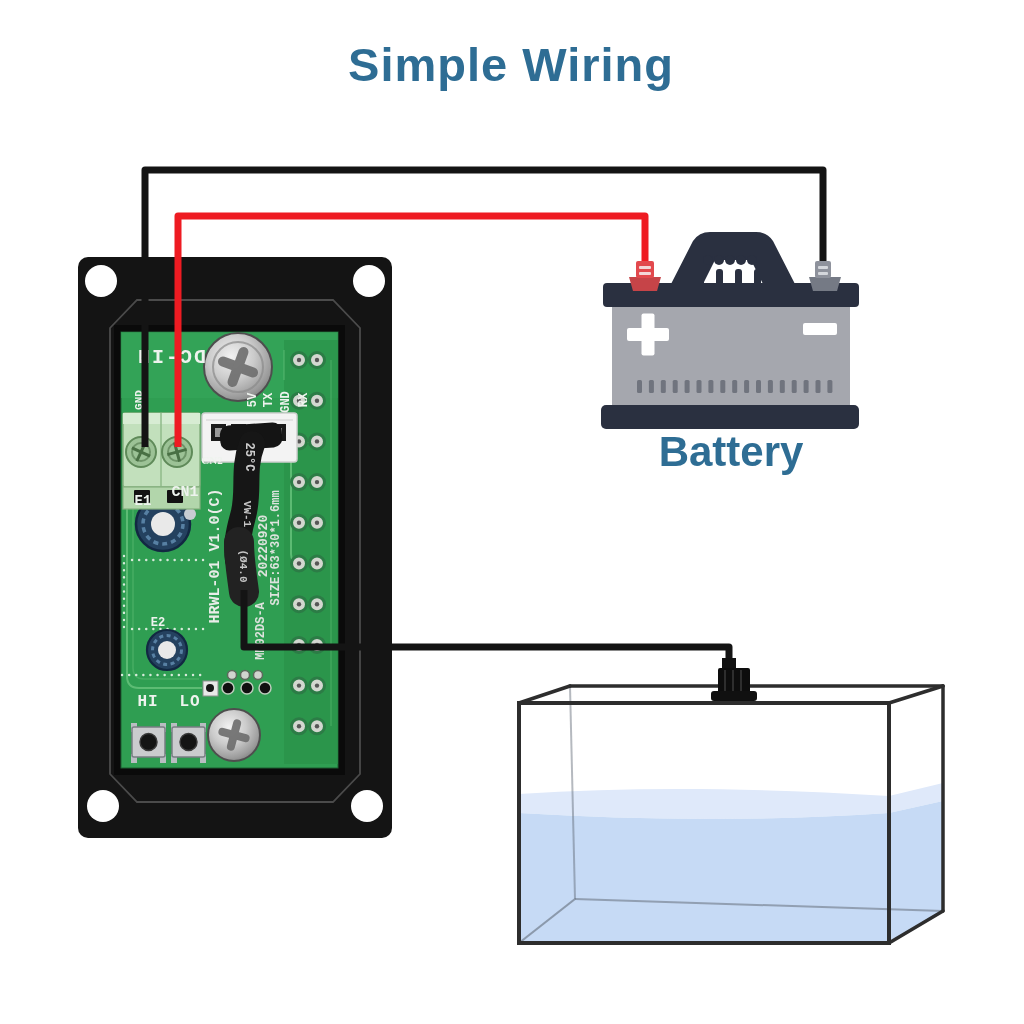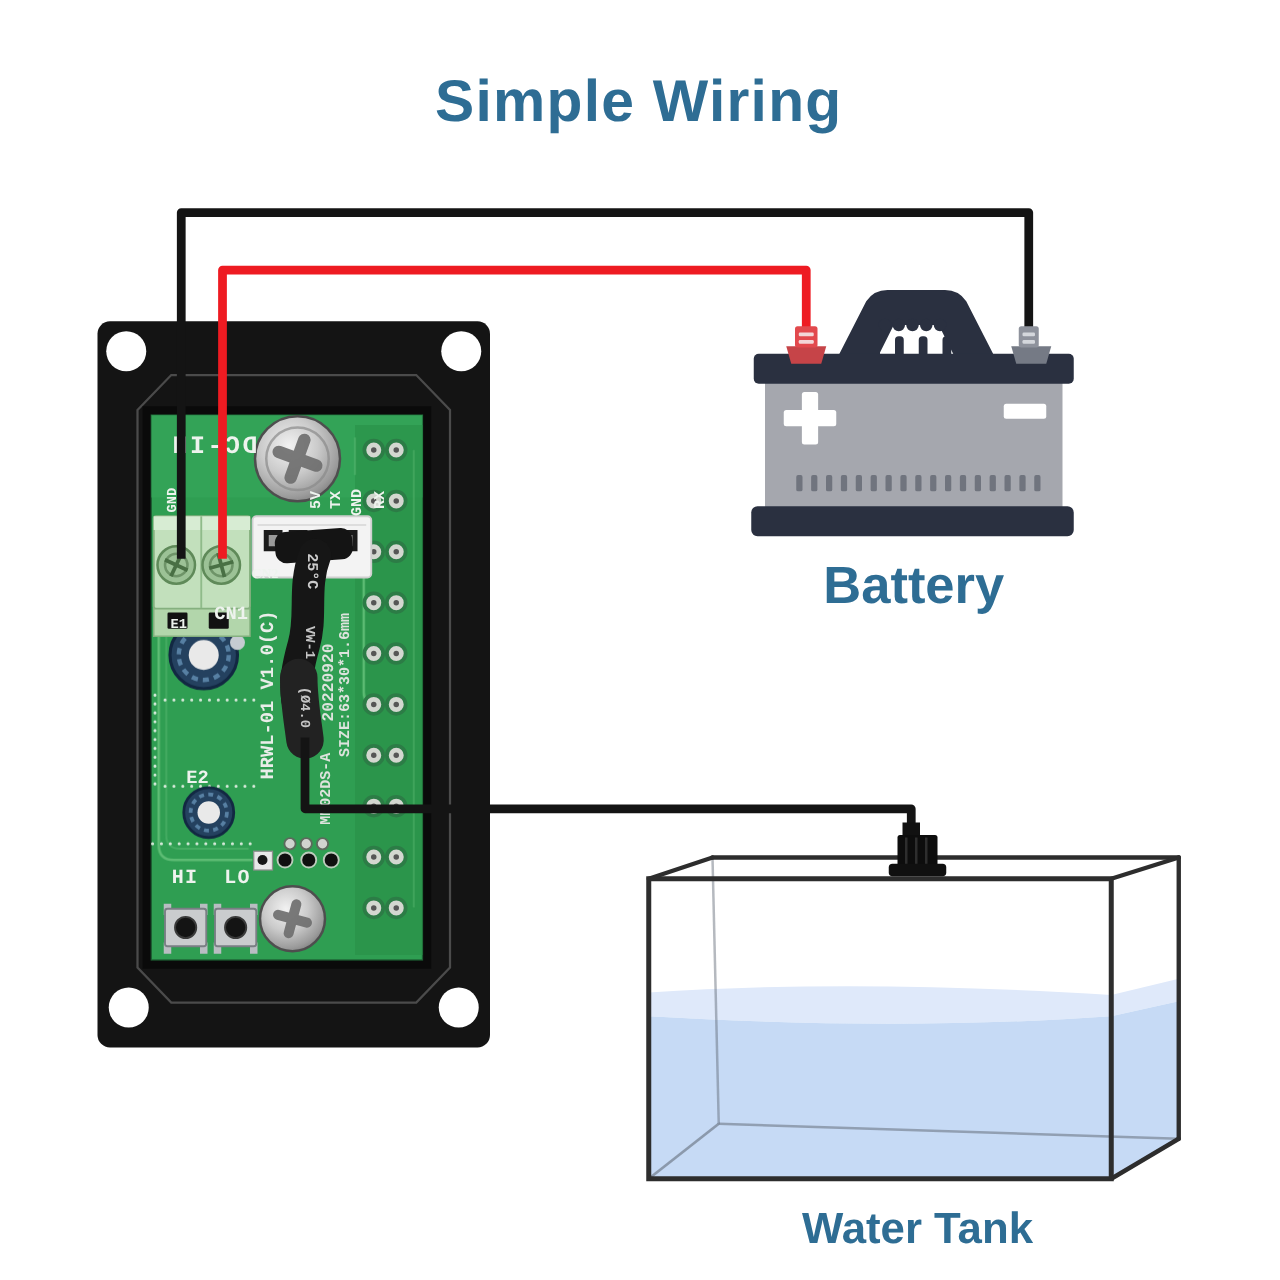--- a/index.html
+++ b/index.html
@@ -13,7 +13,7 @@
   .t{position:absolute;font-weight:700;white-space:nowrap;line-height:1;
      transform:translate(-50%,-50%);}
   .silk{font-family:"Liberation Mono",monospace;color:#eef3ee;}
-  .head{color:#2e6d94;font-family:"Liberation Sans",sans-serif;margin-top:16px;}
+  .head{color:#2e6d94;font-family:"Liberation Sans",sans-serif;}
 
   #t-title{left:511px;top:64px;font-size:47px;letter-spacing:1px;}
   #t-battery{left:731px;top:452px;font-size:42px;}

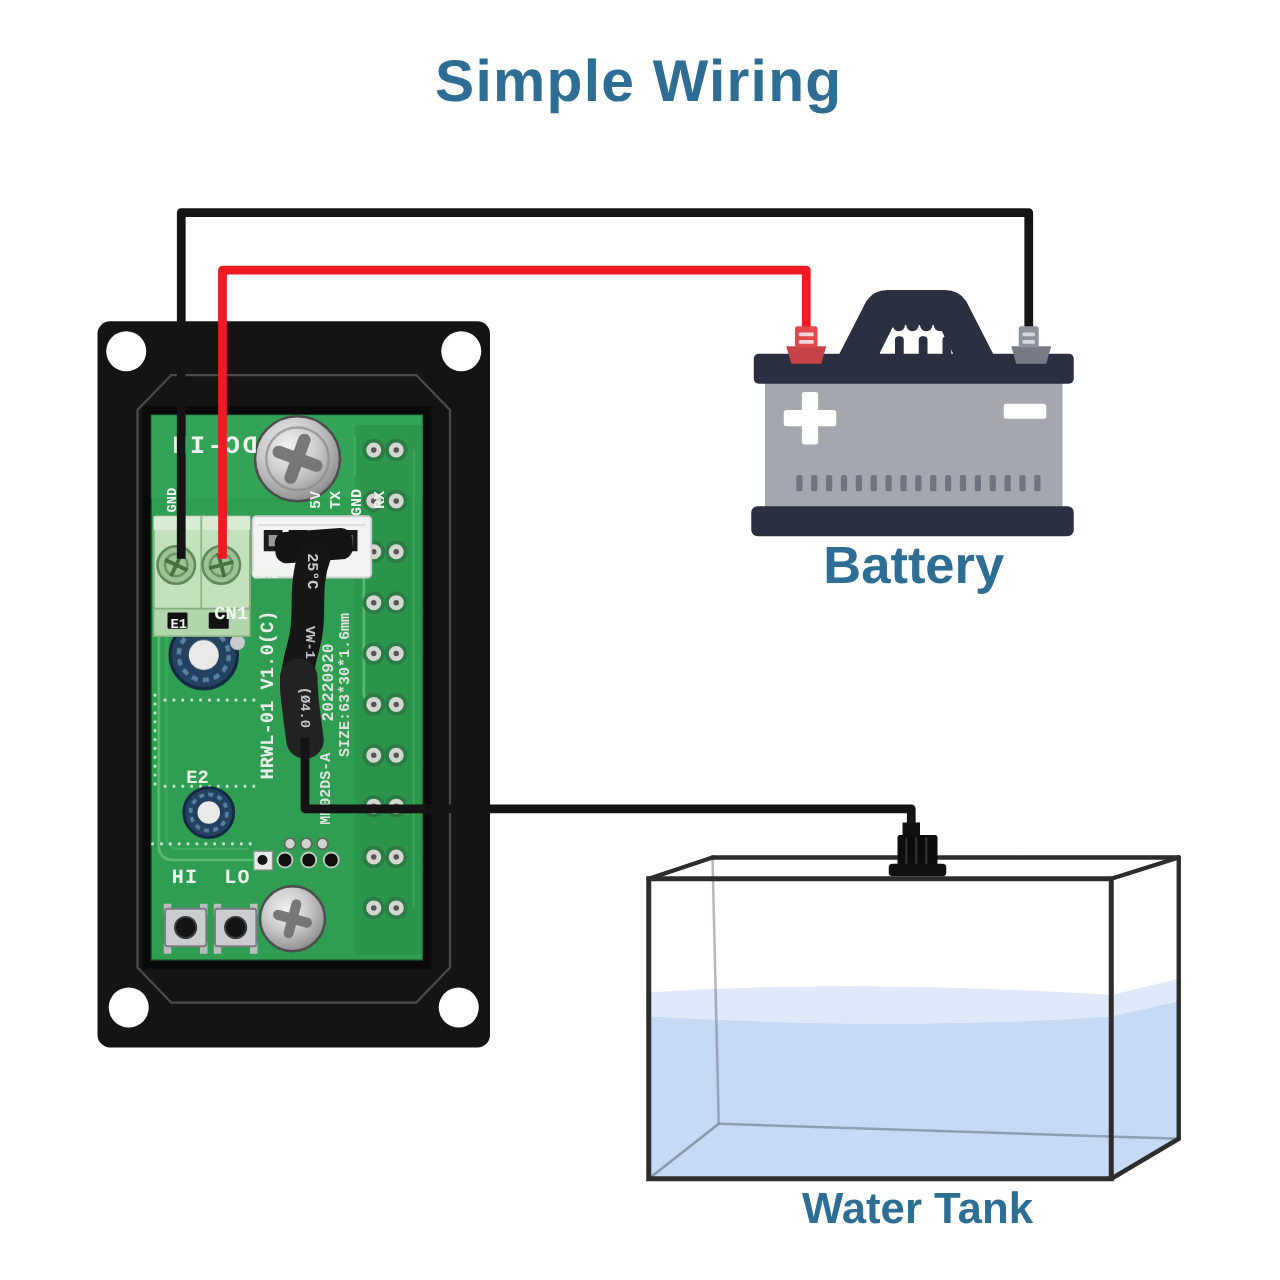--- a/index.html
+++ b/index.html
@@ -28,7 +28,7 @@
   #t-rx {left:304px;top:400px;font-size:12px;transform:translate(-50%,-50%) rotate(-90deg);}
   #t-cn2{left:212px;top:460px;font-size:11px;font-family:Liberation Serif, serif;}
   #t-cn1{left:185px;top:492px;font-size:15px;}
-  #t-e1{left:143px;top:501px;font-size:11px;}
+  #t-e1{left:143px;top:501px;font-size:14px;}
   #t-e2{left:158px;top:623px;font-size:15px;}
   #t-hi{left:148px;top:702px;font-size:16px;letter-spacing:1px;text-align:right;}
   #t-lo{left:190px;top:702px;font-size:16px;letter-spacing:1px;}

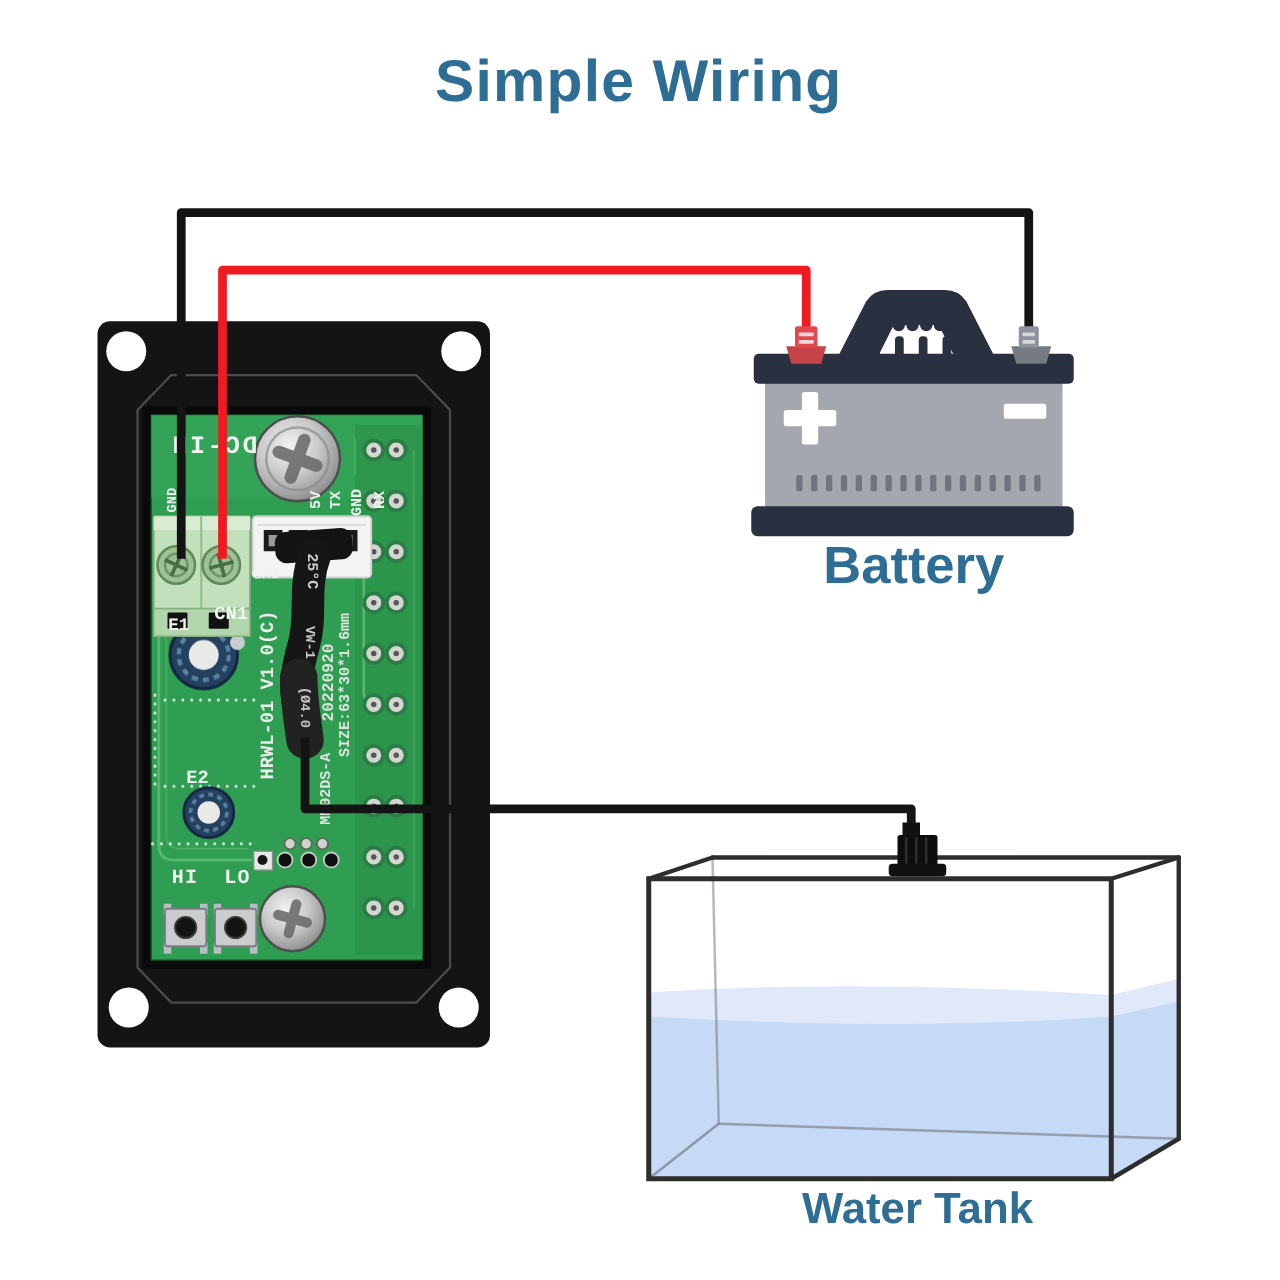--- a/index.html
+++ b/index.html
@@ -29,7 +29,7 @@
   #t-cn2{left:212px;top:460px;font-size:11px;font-family:Liberation Serif, serif;}
   #t-cn1{left:185px;top:492px;font-size:15px;}
   #t-e1{left:143px;top:501px;font-size:14px;}
-  #t-e2{left:158px;top:623px;font-size:15px;}
+  #t-e2{left:158px;top:623px;font-size:12px;}
   #t-hi{left:148px;top:702px;font-size:16px;letter-spacing:1px;text-align:right;}
   #t-lo{left:190px;top:702px;font-size:16px;letter-spacing:1px;}
   #t-model{left:215px;top:556px;font-size:15px;color:#e9ede9;

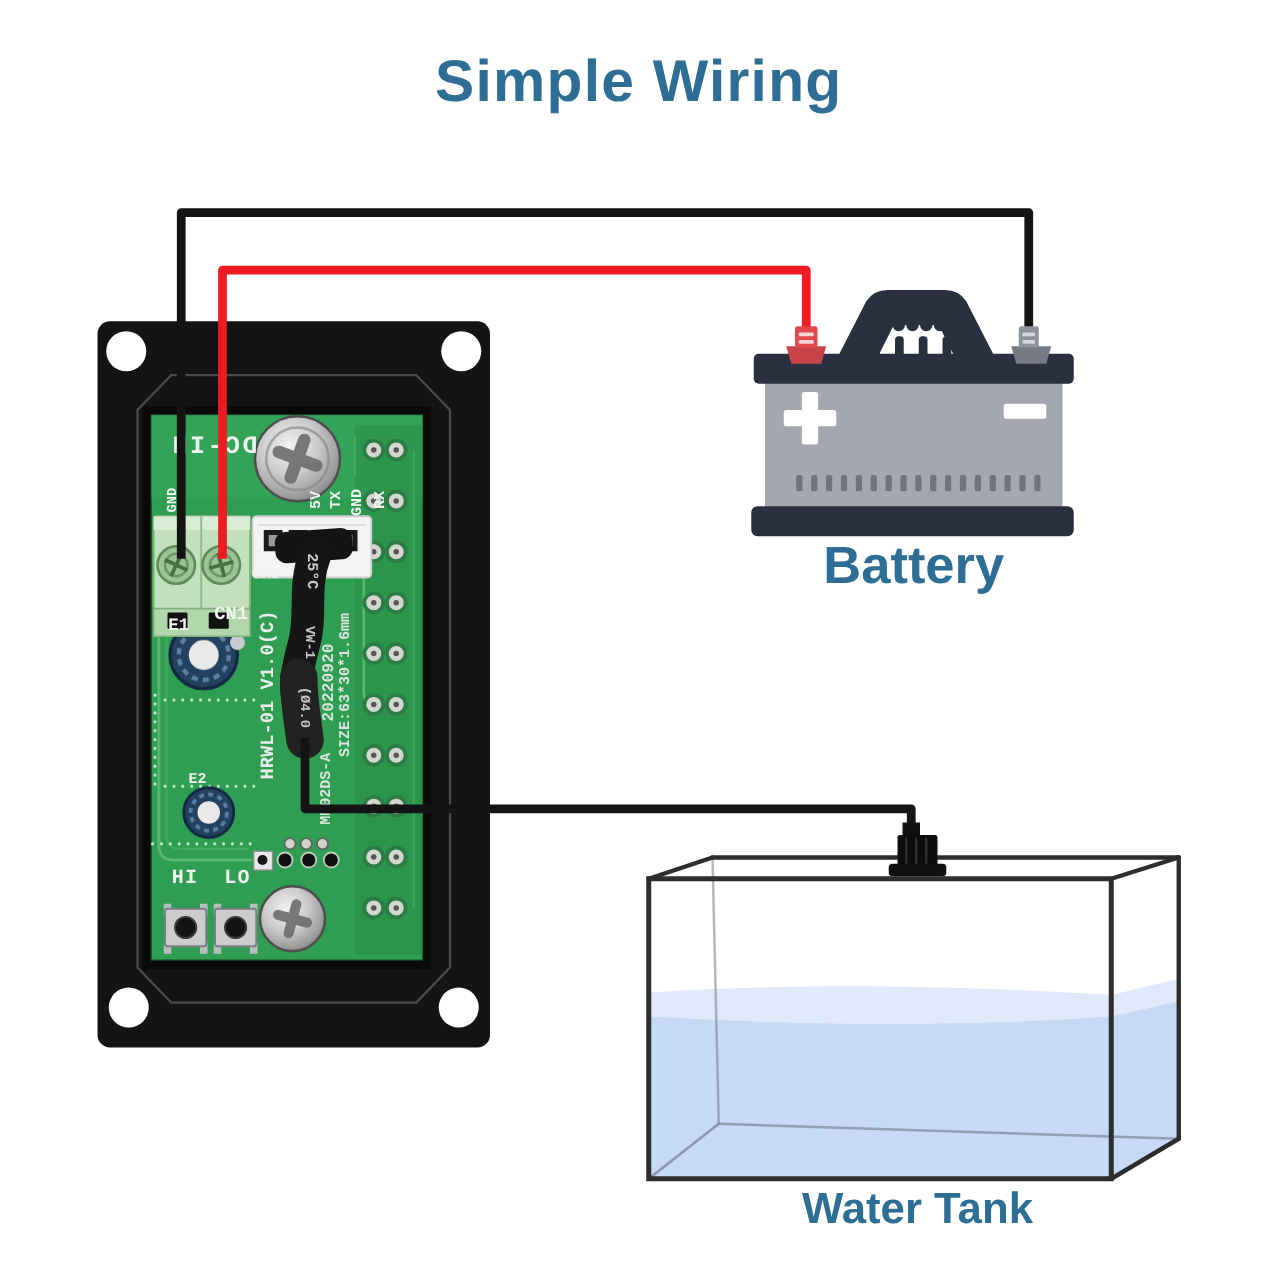--- a/index.html
+++ b/index.html
@@ -318,7 +318,6 @@
   <div class="txt-layer layer">
     <div class="t head" id="t-title">Simple Wiring</div>
     <div class="t head" id="t-battery">Battery</div>
-    <div class="t head" id="t-tank">Water Tank</div>
 
     <div class="t silk" id="t-dcin">DC-IN</div>
     <div class="t silk" id="t-gnd">GND</div>

